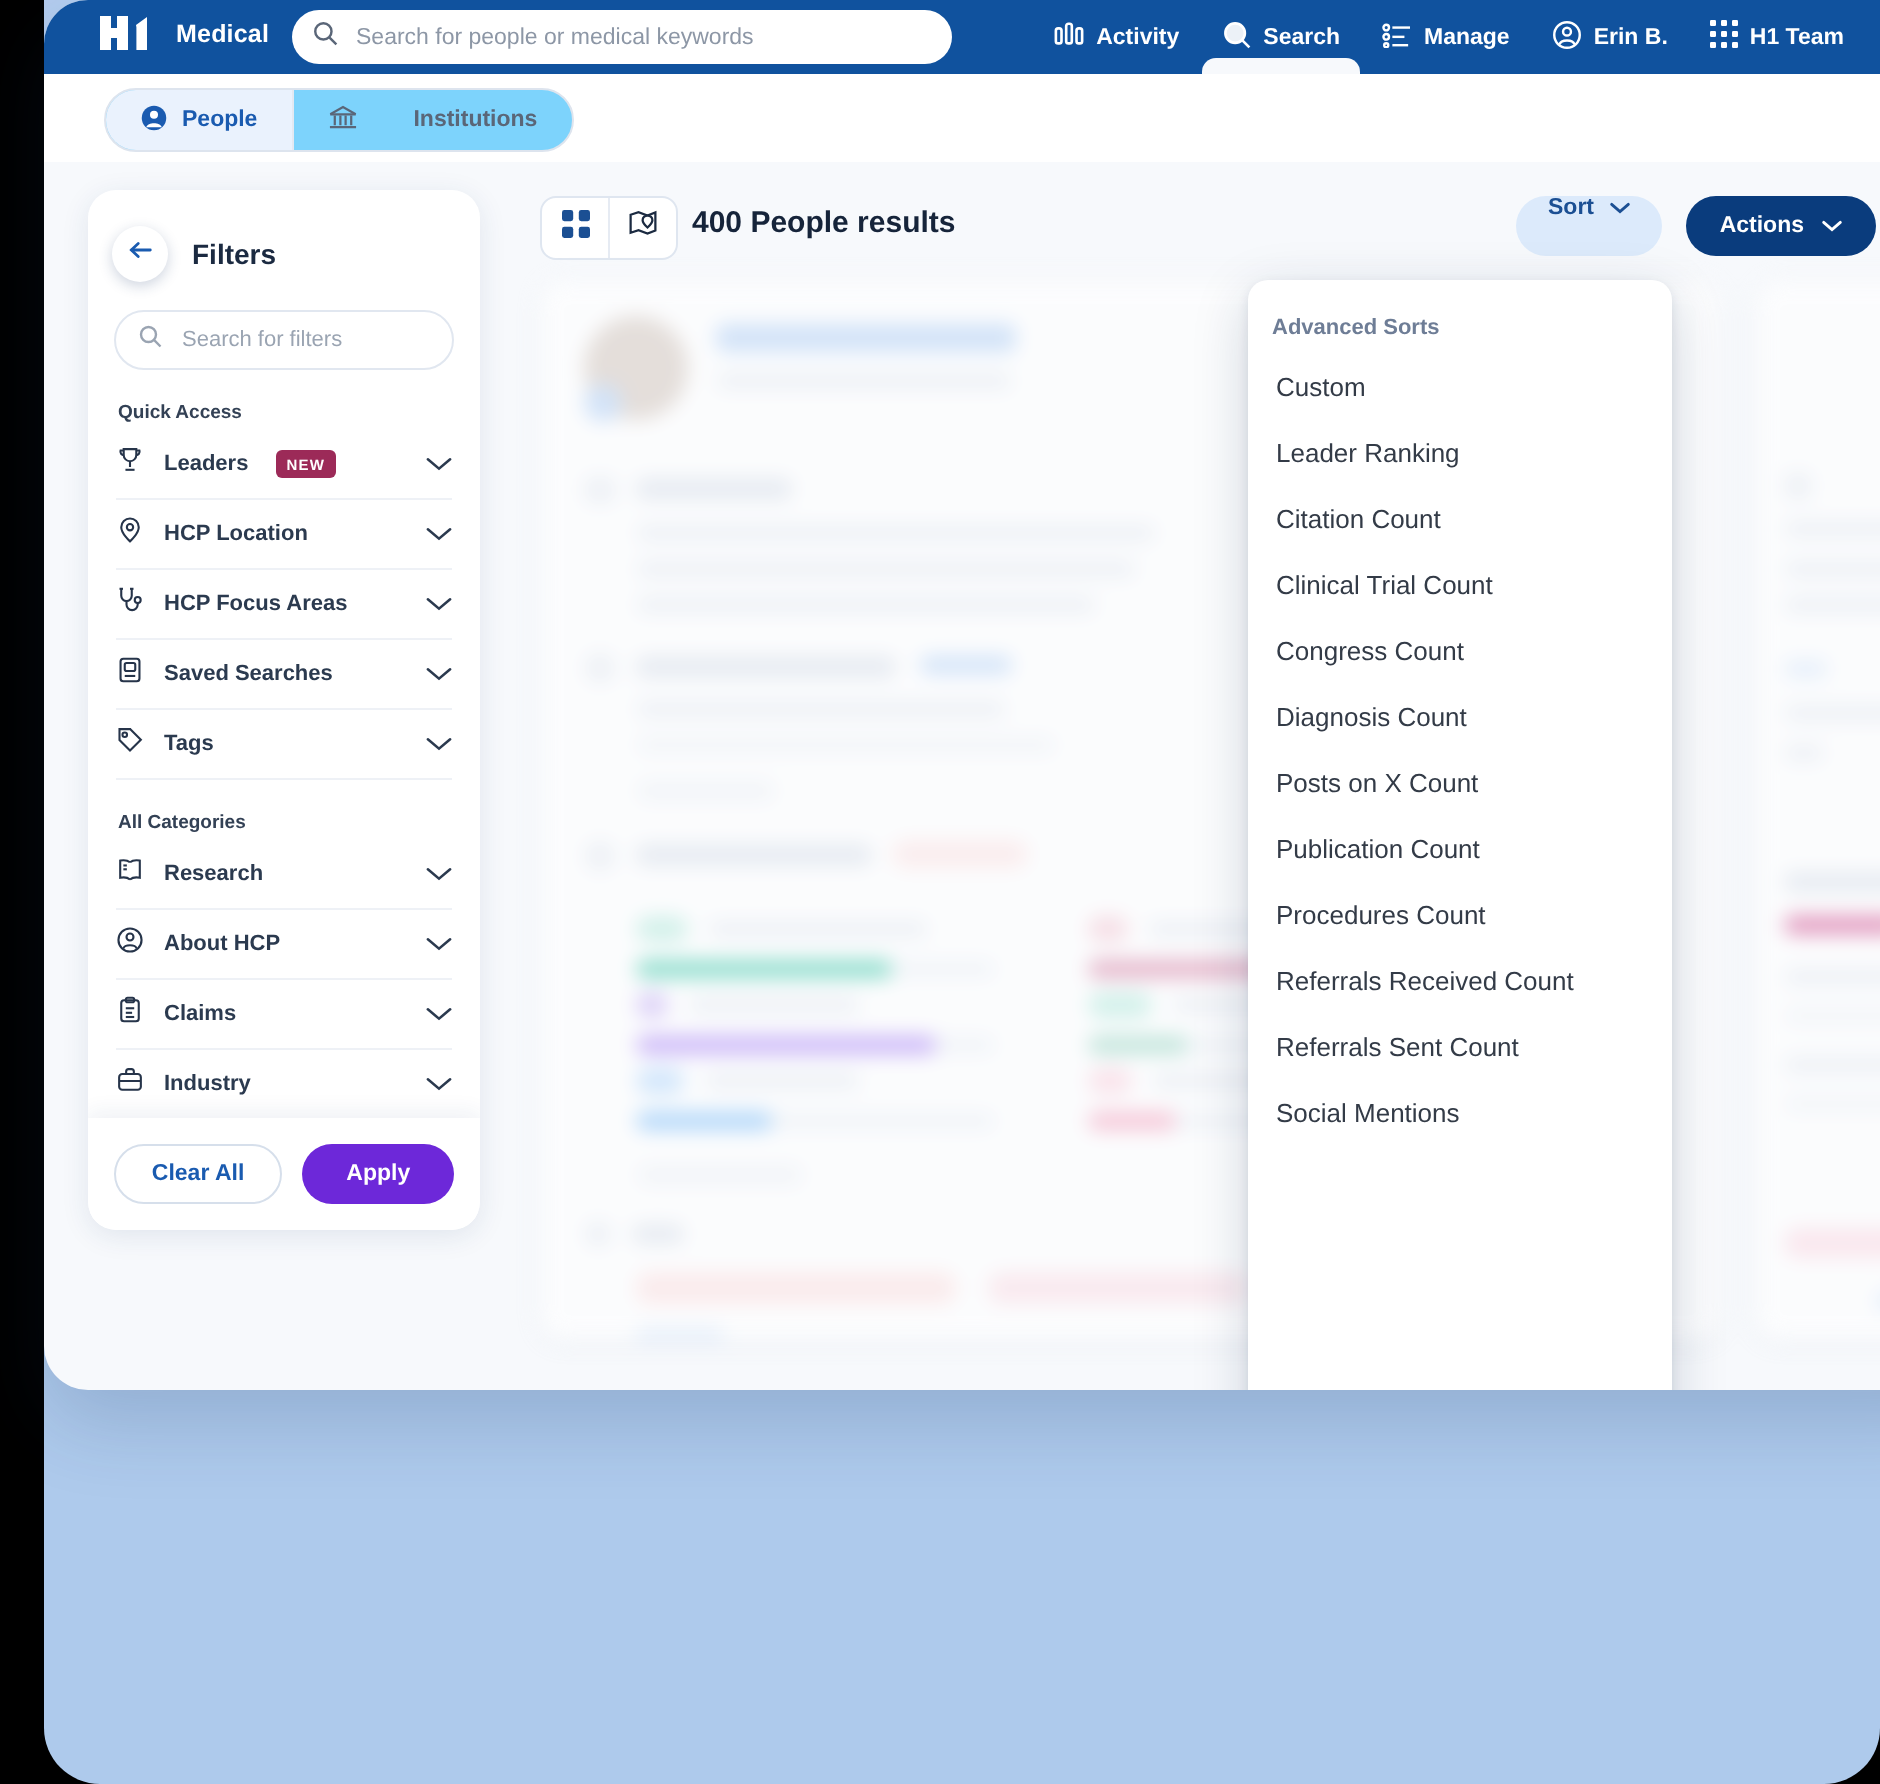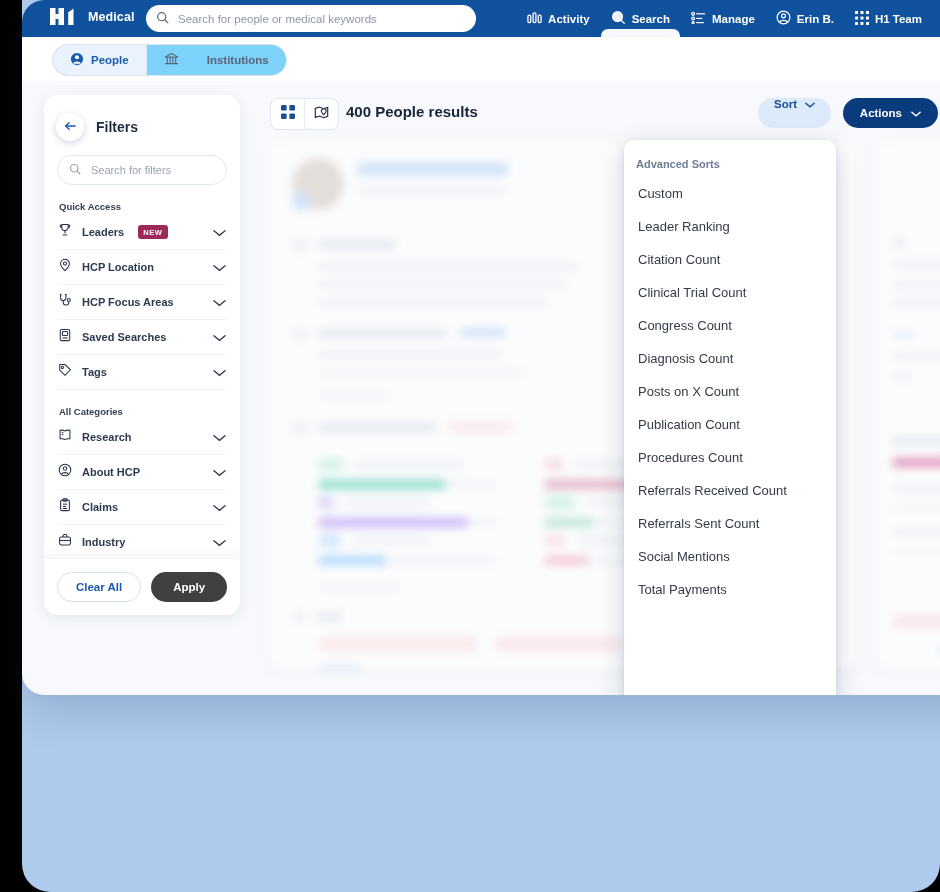--- a/index.html
+++ b/index.html
@@ -113,7 +113,7 @@
     padding: 8px 18px; border-radius: 17px; cursor: pointer; font-family: "Liberation Sans", sans-serif;
   }
   .btn-apply {
-    border: 0; background: #404040; color: #fff; font-weight: 700; font-size: 11.5px;
+    border: 0; background: #6d28d9; color: #fff; font-weight: 700; font-size: 11.5px;
     padding: 9px 22px; border-radius: 17px; cursor: pointer; font-family: "Liberation Sans", sans-serif;
   }
 

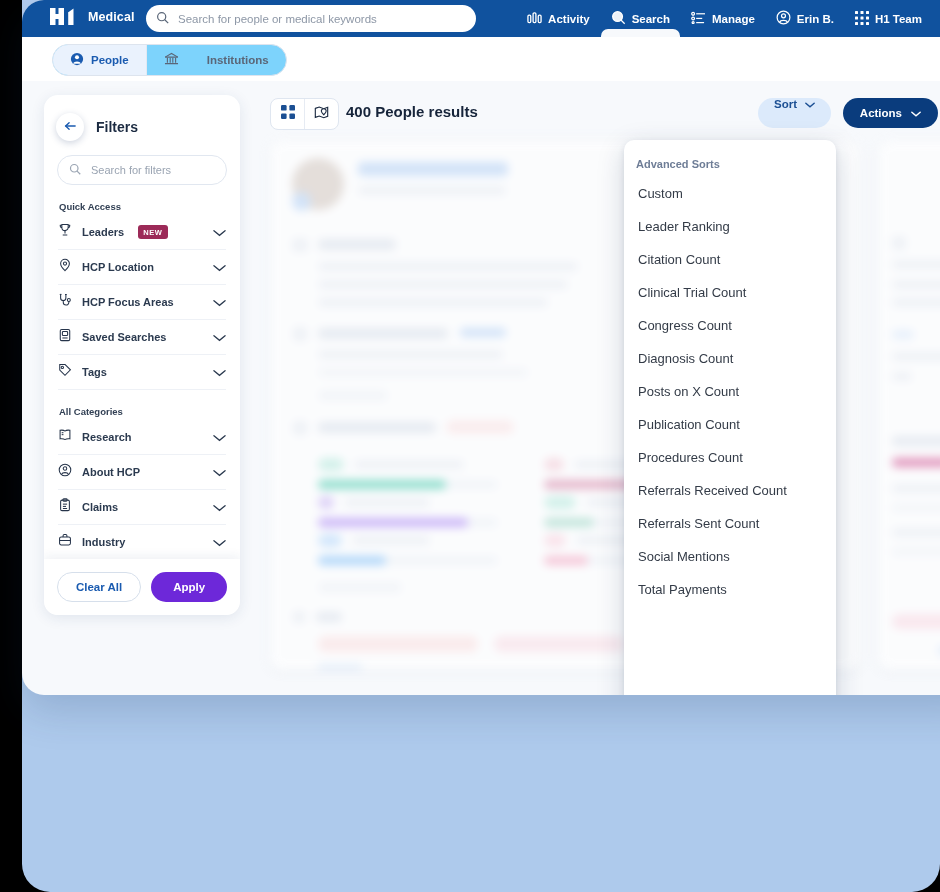--- a/index.html
+++ b/index.html
@@ -610,7 +610,6 @@
       <div class="dd-item">Referrals Received Count</div>
       <div class="dd-item">Referrals Sent Count</div>
       <div class="dd-item">Social Mentions</div>
-      <div class="dd-item">Total Payments</div>
     </div>
 
   </div>

